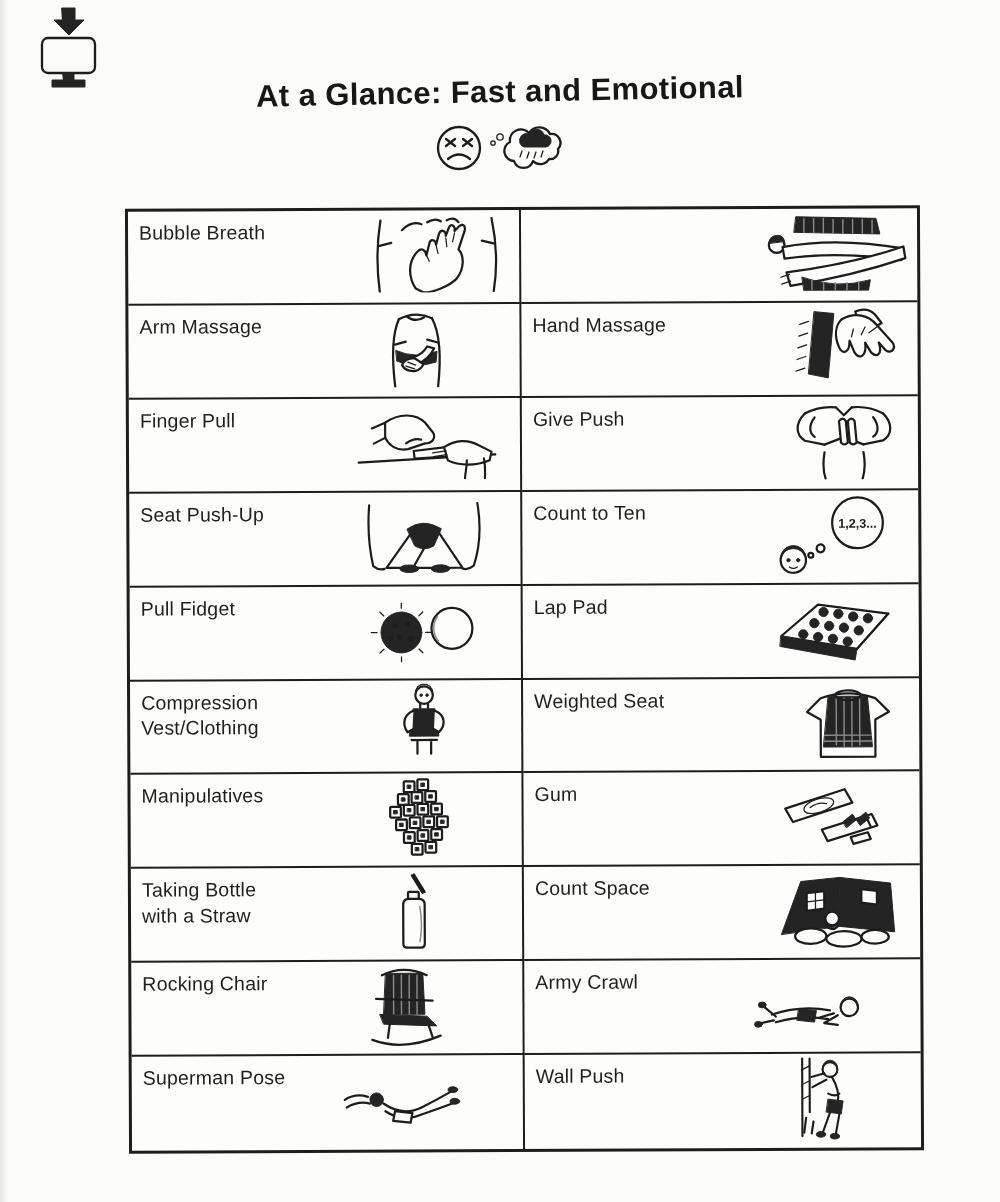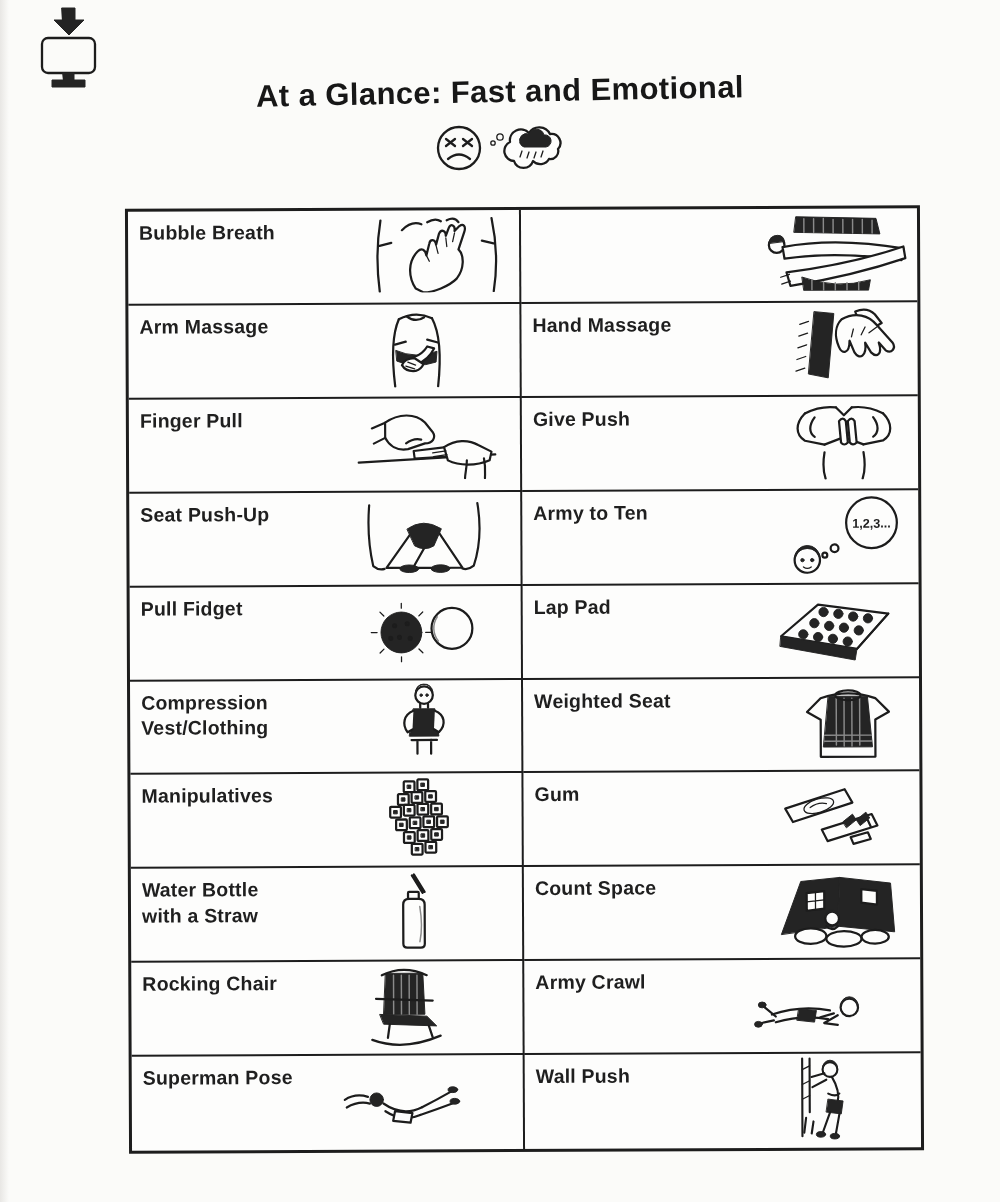--- a/index.html
+++ b/index.html
@@ -18,7 +18,7 @@
   .cell{position:relative;border-bottom:2px solid #1d1d1d;box-sizing:border-box;overflow:hidden;}
   .cell.L{border-right:2px solid #1d1d1d;}
   .tbl>.cell:nth-last-child(-n+2){border-bottom:none;}
-  .lbl{position:absolute;top:9px;left:11px;font-size:19.5px;font-weight:bold;color:#1f1f1f;
+  .lbl{position:absolute;top:9px;left:11px;font-size:19.5px;font-weight:normal;color:#1f1f1f;
        white-space:pre-line;line-height:1.3;letter-spacing:.2px;}
   .art{position:absolute;top:50%;transform:translateY(-50%);}
   

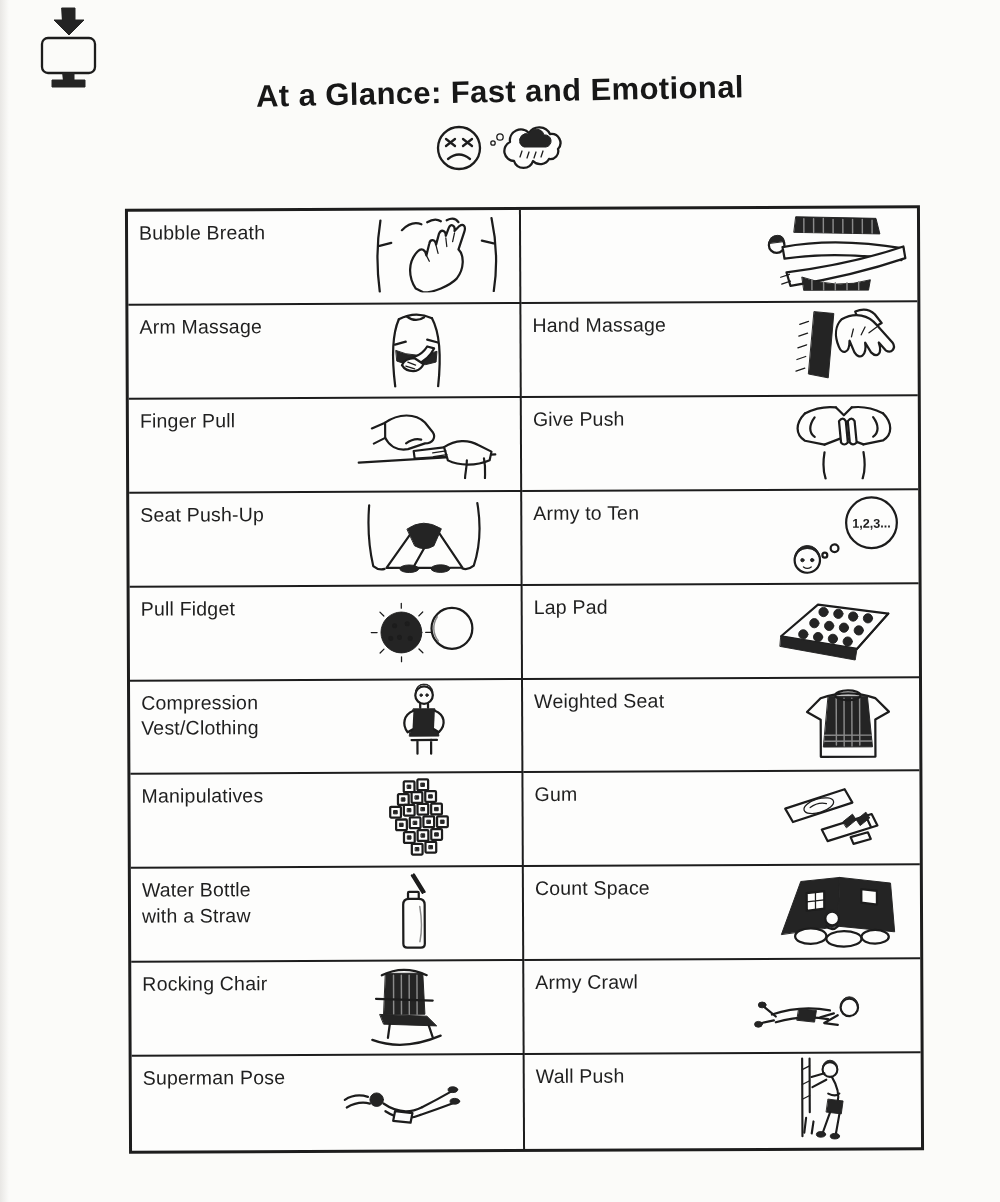--- a/index.html
+++ b/index.html
@@ -172,7 +172,7 @@
     </span>
   </div>
   <div class="cell">
-    <span class="lbl">Army to Ten</span>
+    <span class="lbl">Count to Ten</span>
     <span class="art" style="right:4px">
       <svg width="150" height="78" viewBox="0 0 150 80">
         <circle class="wf" cx="108" cy="28" r="26" stroke-width="2.6"></circle>

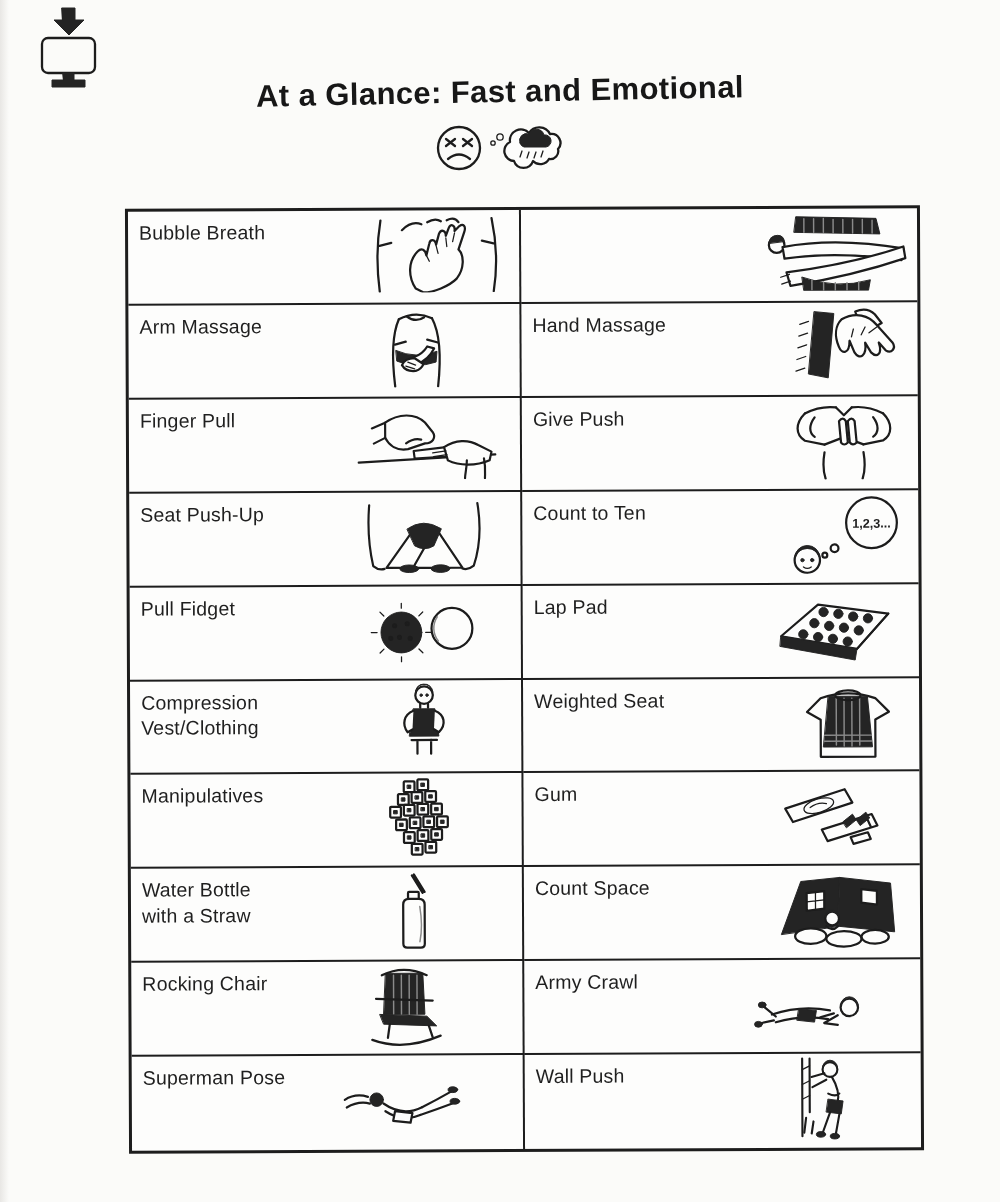--- a/index.html
+++ b/index.html
@@ -173,7 +173,7 @@
   </div>
   <div class="cell">
     <span class="lbl">Count to Ten</span>
-    <span class="art" style="right:4px">
+    <span class="art" style="right:18px">
       <svg width="150" height="78" viewBox="0 0 150 80">
         <circle class="wf" cx="108" cy="28" r="26" stroke-width="2.6"></circle>
         <text class="bt" x="108" y="33">1,2,3...</text>

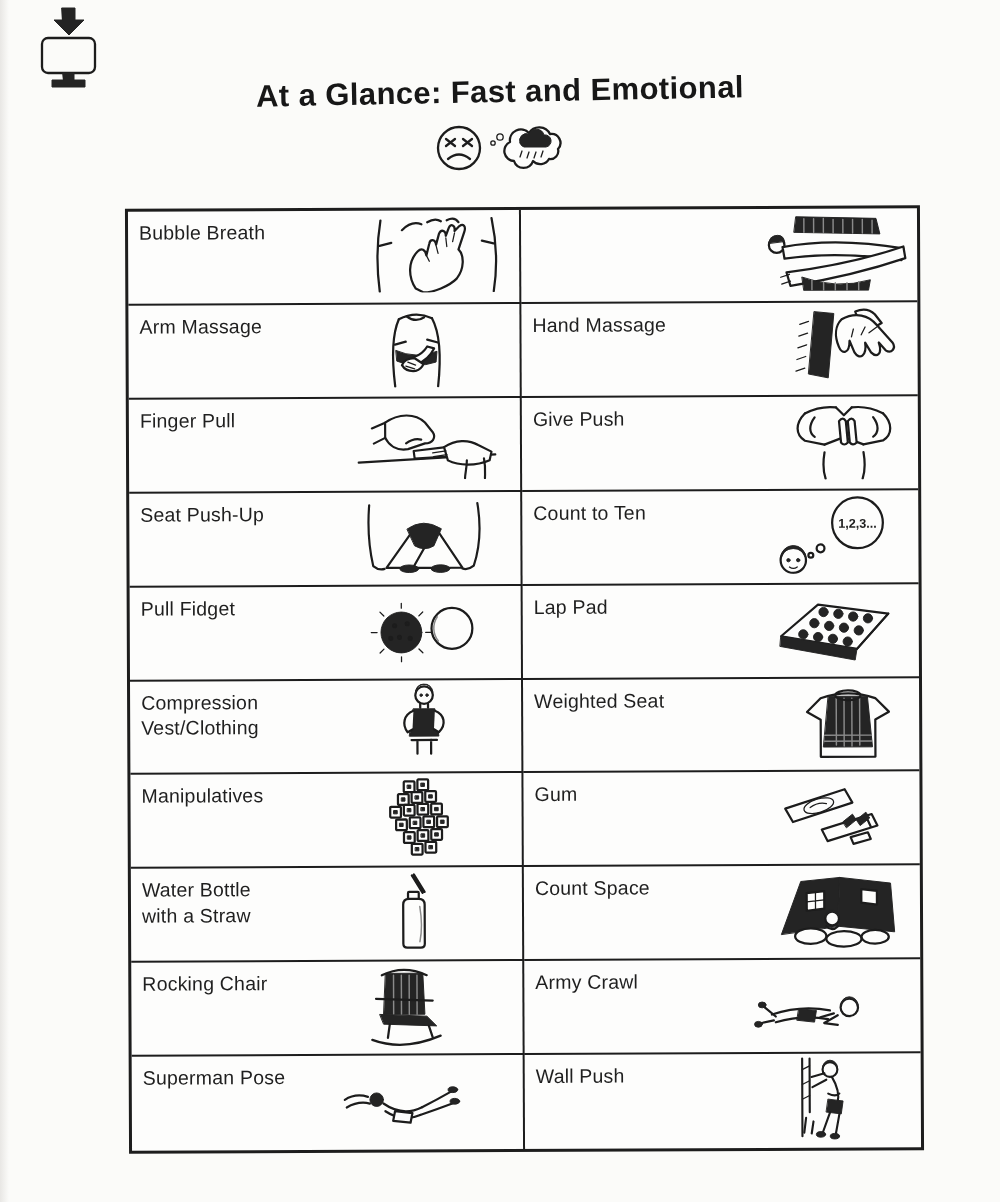--- a/index.html
+++ b/index.html
@@ -304,7 +304,7 @@
   </div>
 
   <div class="cell L">
-    <span class="lbl">Water Bottle
+    <span class="lbl">Taking Bottle
 with a Straw</span>
     <span class="art" style="right:88px">
       <svg width="45" height="80" viewBox="0 0 45 82">

